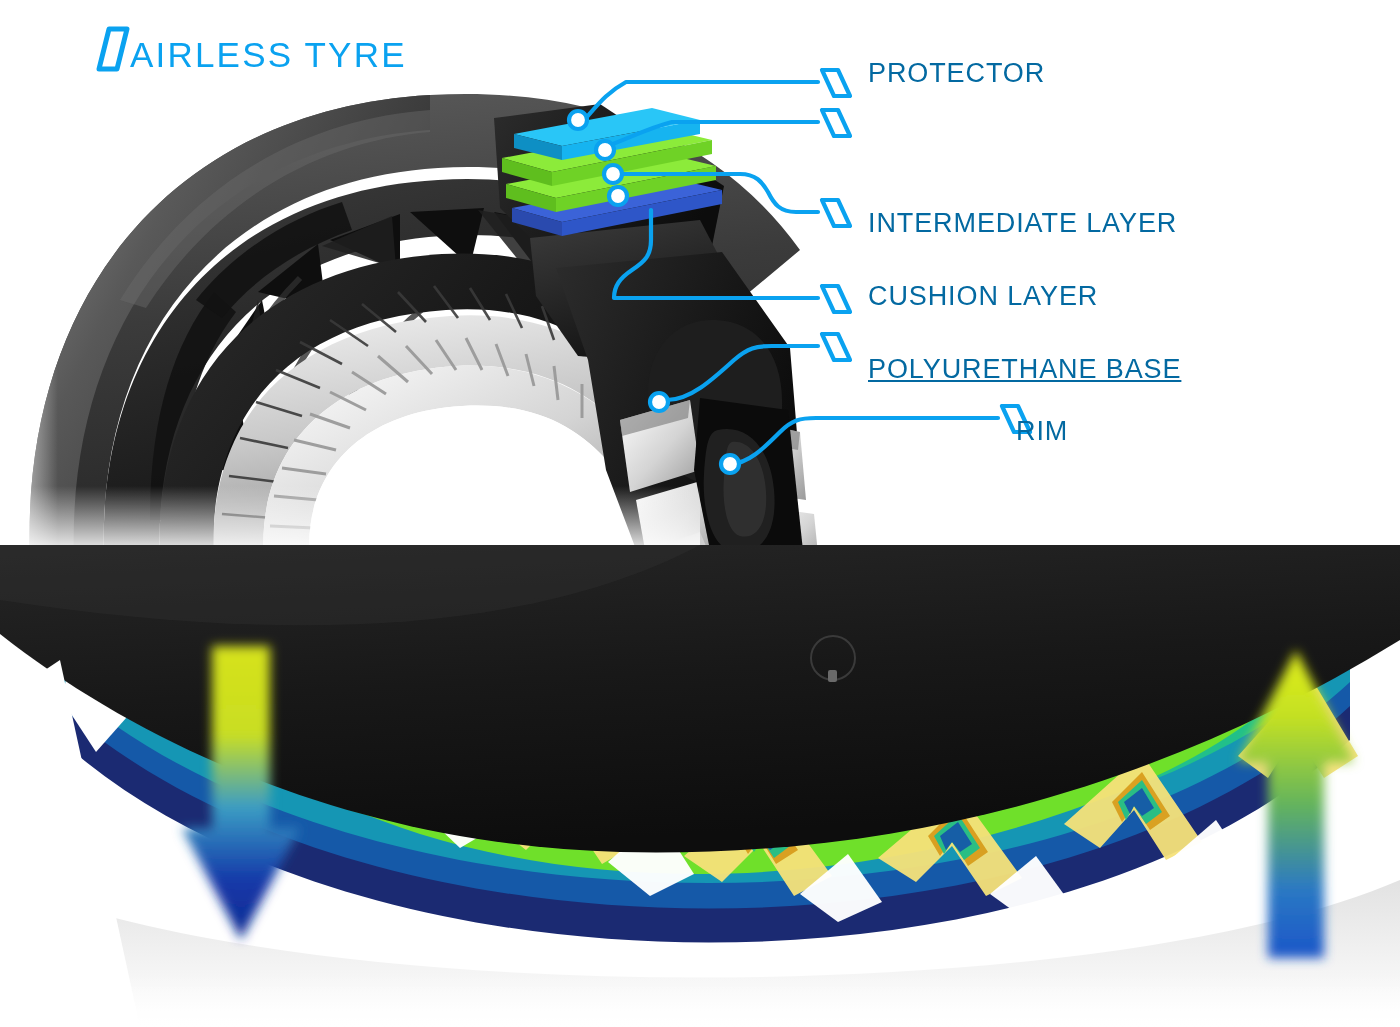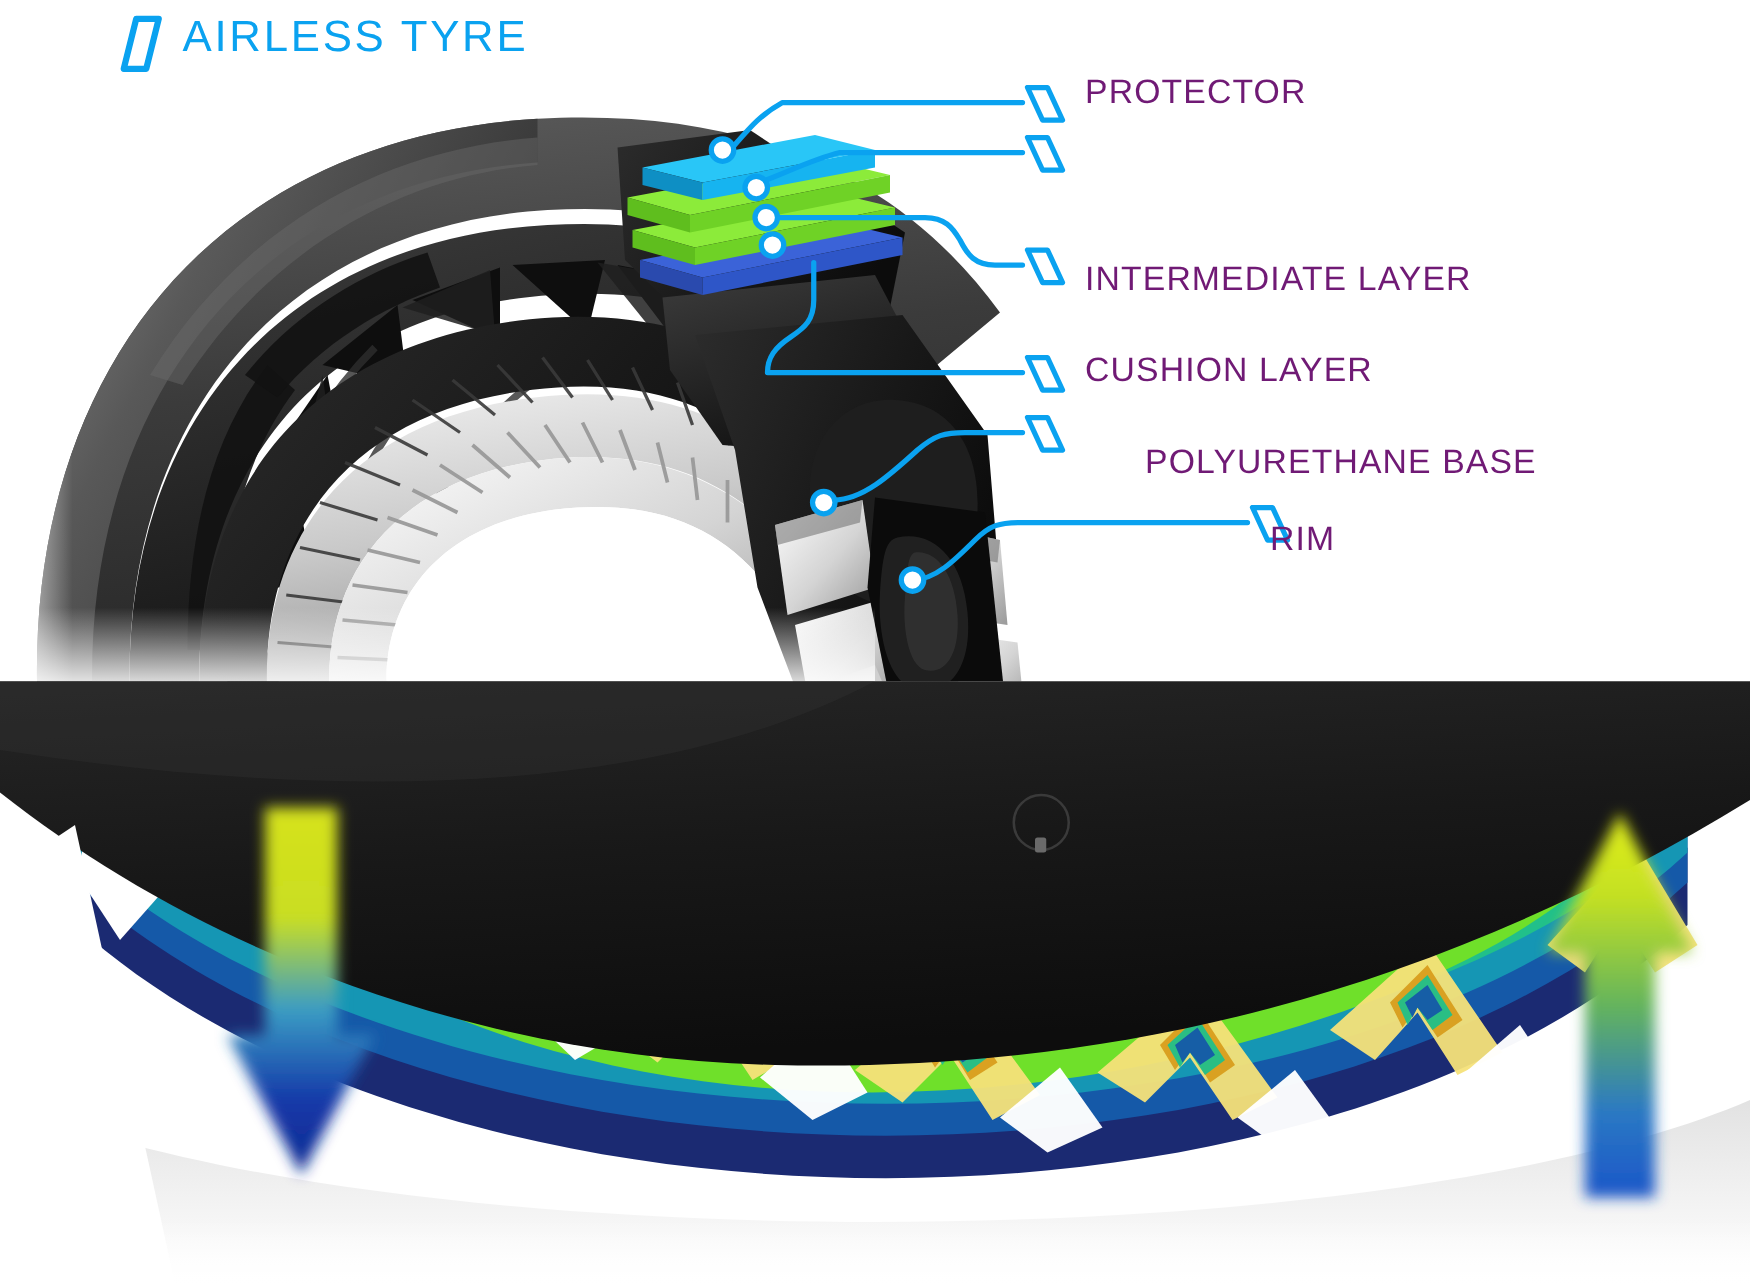--- a/index.html
+++ b/index.html
@@ -21,10 +21,9 @@
   
   #header{
     position:absolute;
-    left:96px; top:12px;
+    left:96px; top:26px;
     display:flex;
-    align-items:flex-start;
-    gap:16px;
+    align-items:flex-end;
     z-index:40;
   }
   #logo-mark{width:34px;height:46px;display:block;}

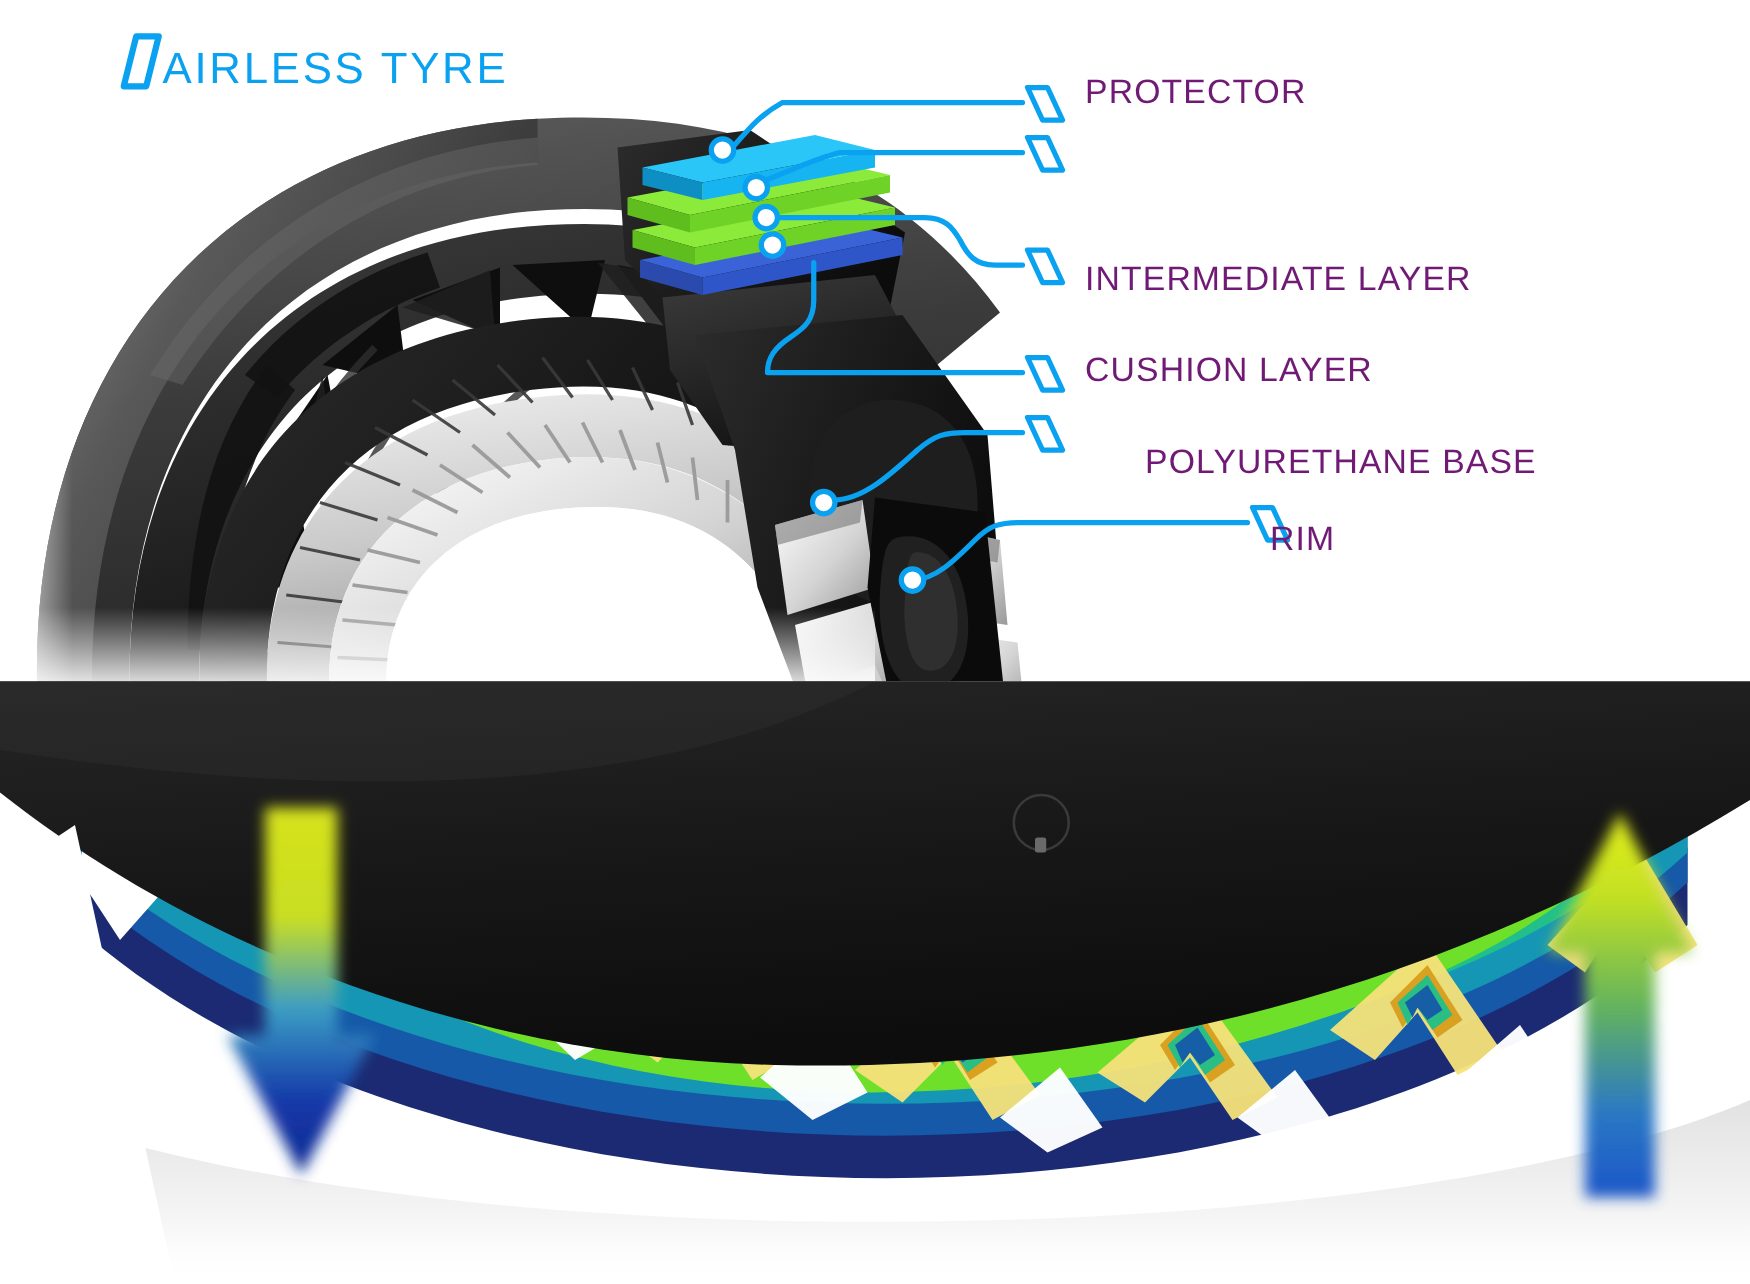--- a/index.html
+++ b/index.html
@@ -39,7 +39,7 @@
   
   .callout-label{
     position:absolute;
-    color:#701a75;
+    color:#0369a1;
     font-size:27px;
     letter-spacing:0.9px;
     white-space:nowrap;

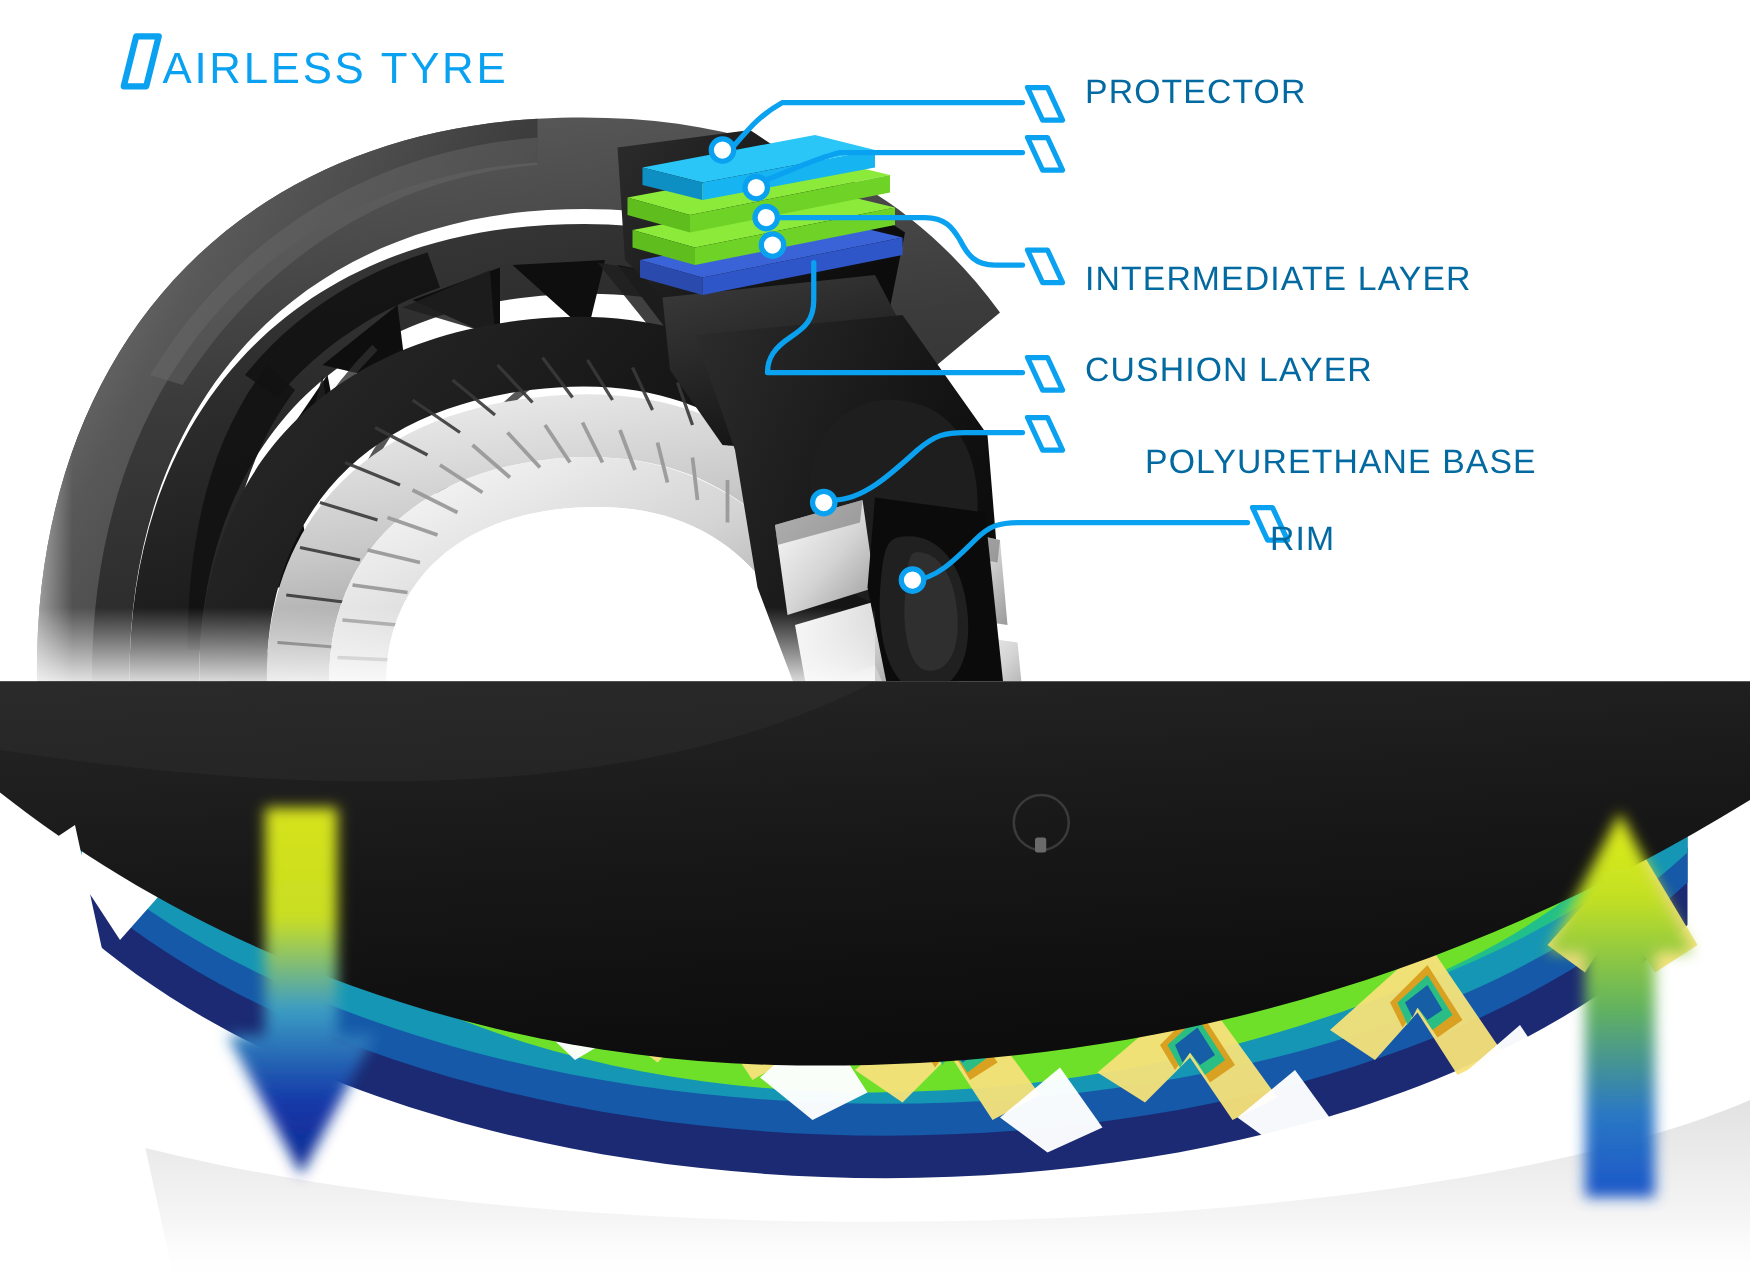--- a/index.html
+++ b/index.html
@@ -443,7 +443,7 @@
   <div class="callout-label" style="left:868px; top:60px;">PROTECTOR</div>
   <div class="callout-label" style="left:868px; top:210px;">INTERMEDIATE LAYER</div>
   <div class="callout-label" style="left:868px; top:283px;">CUSHION LAYER</div>
-  <div class="callout-label" style="left:916px; top:356px;">POLYURETHANE BASE</div>
+  <div class="callout-label" style="left:868px; top:356px;text-decoration:underline;">POLYURETHANE BASE</div>
   <div class="callout-label" style="left:1016px; top:418px;">RIM</div>
 
 </div>

